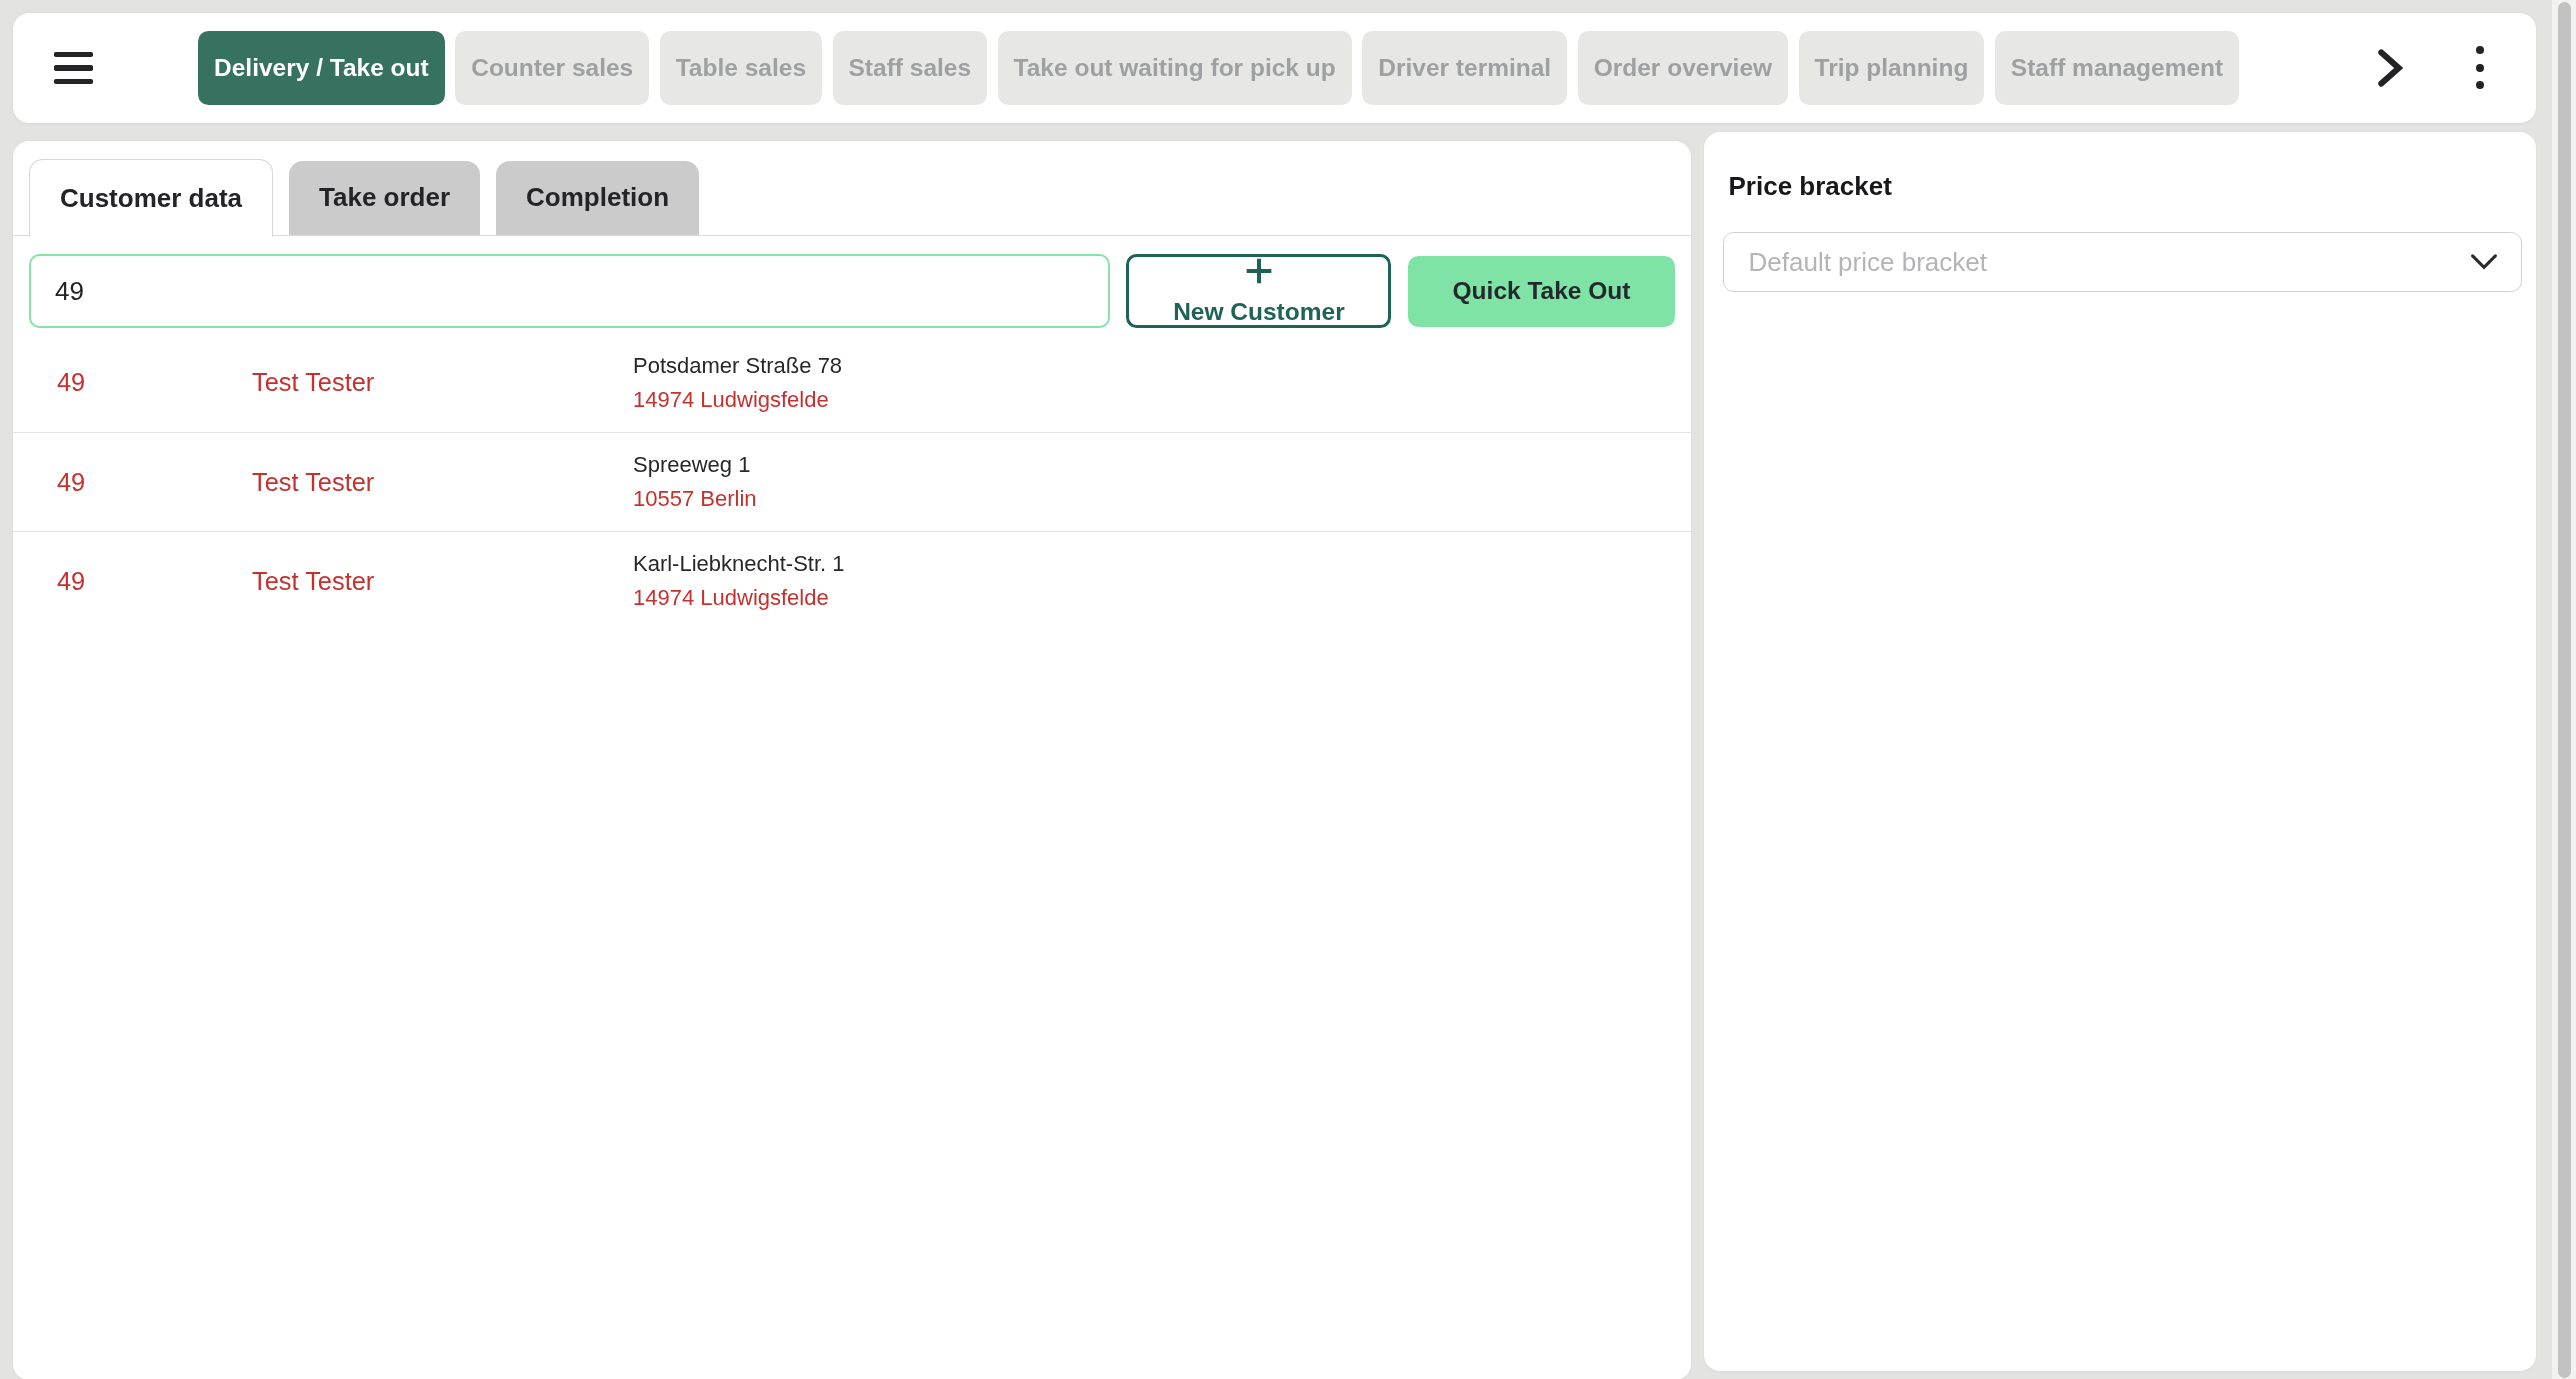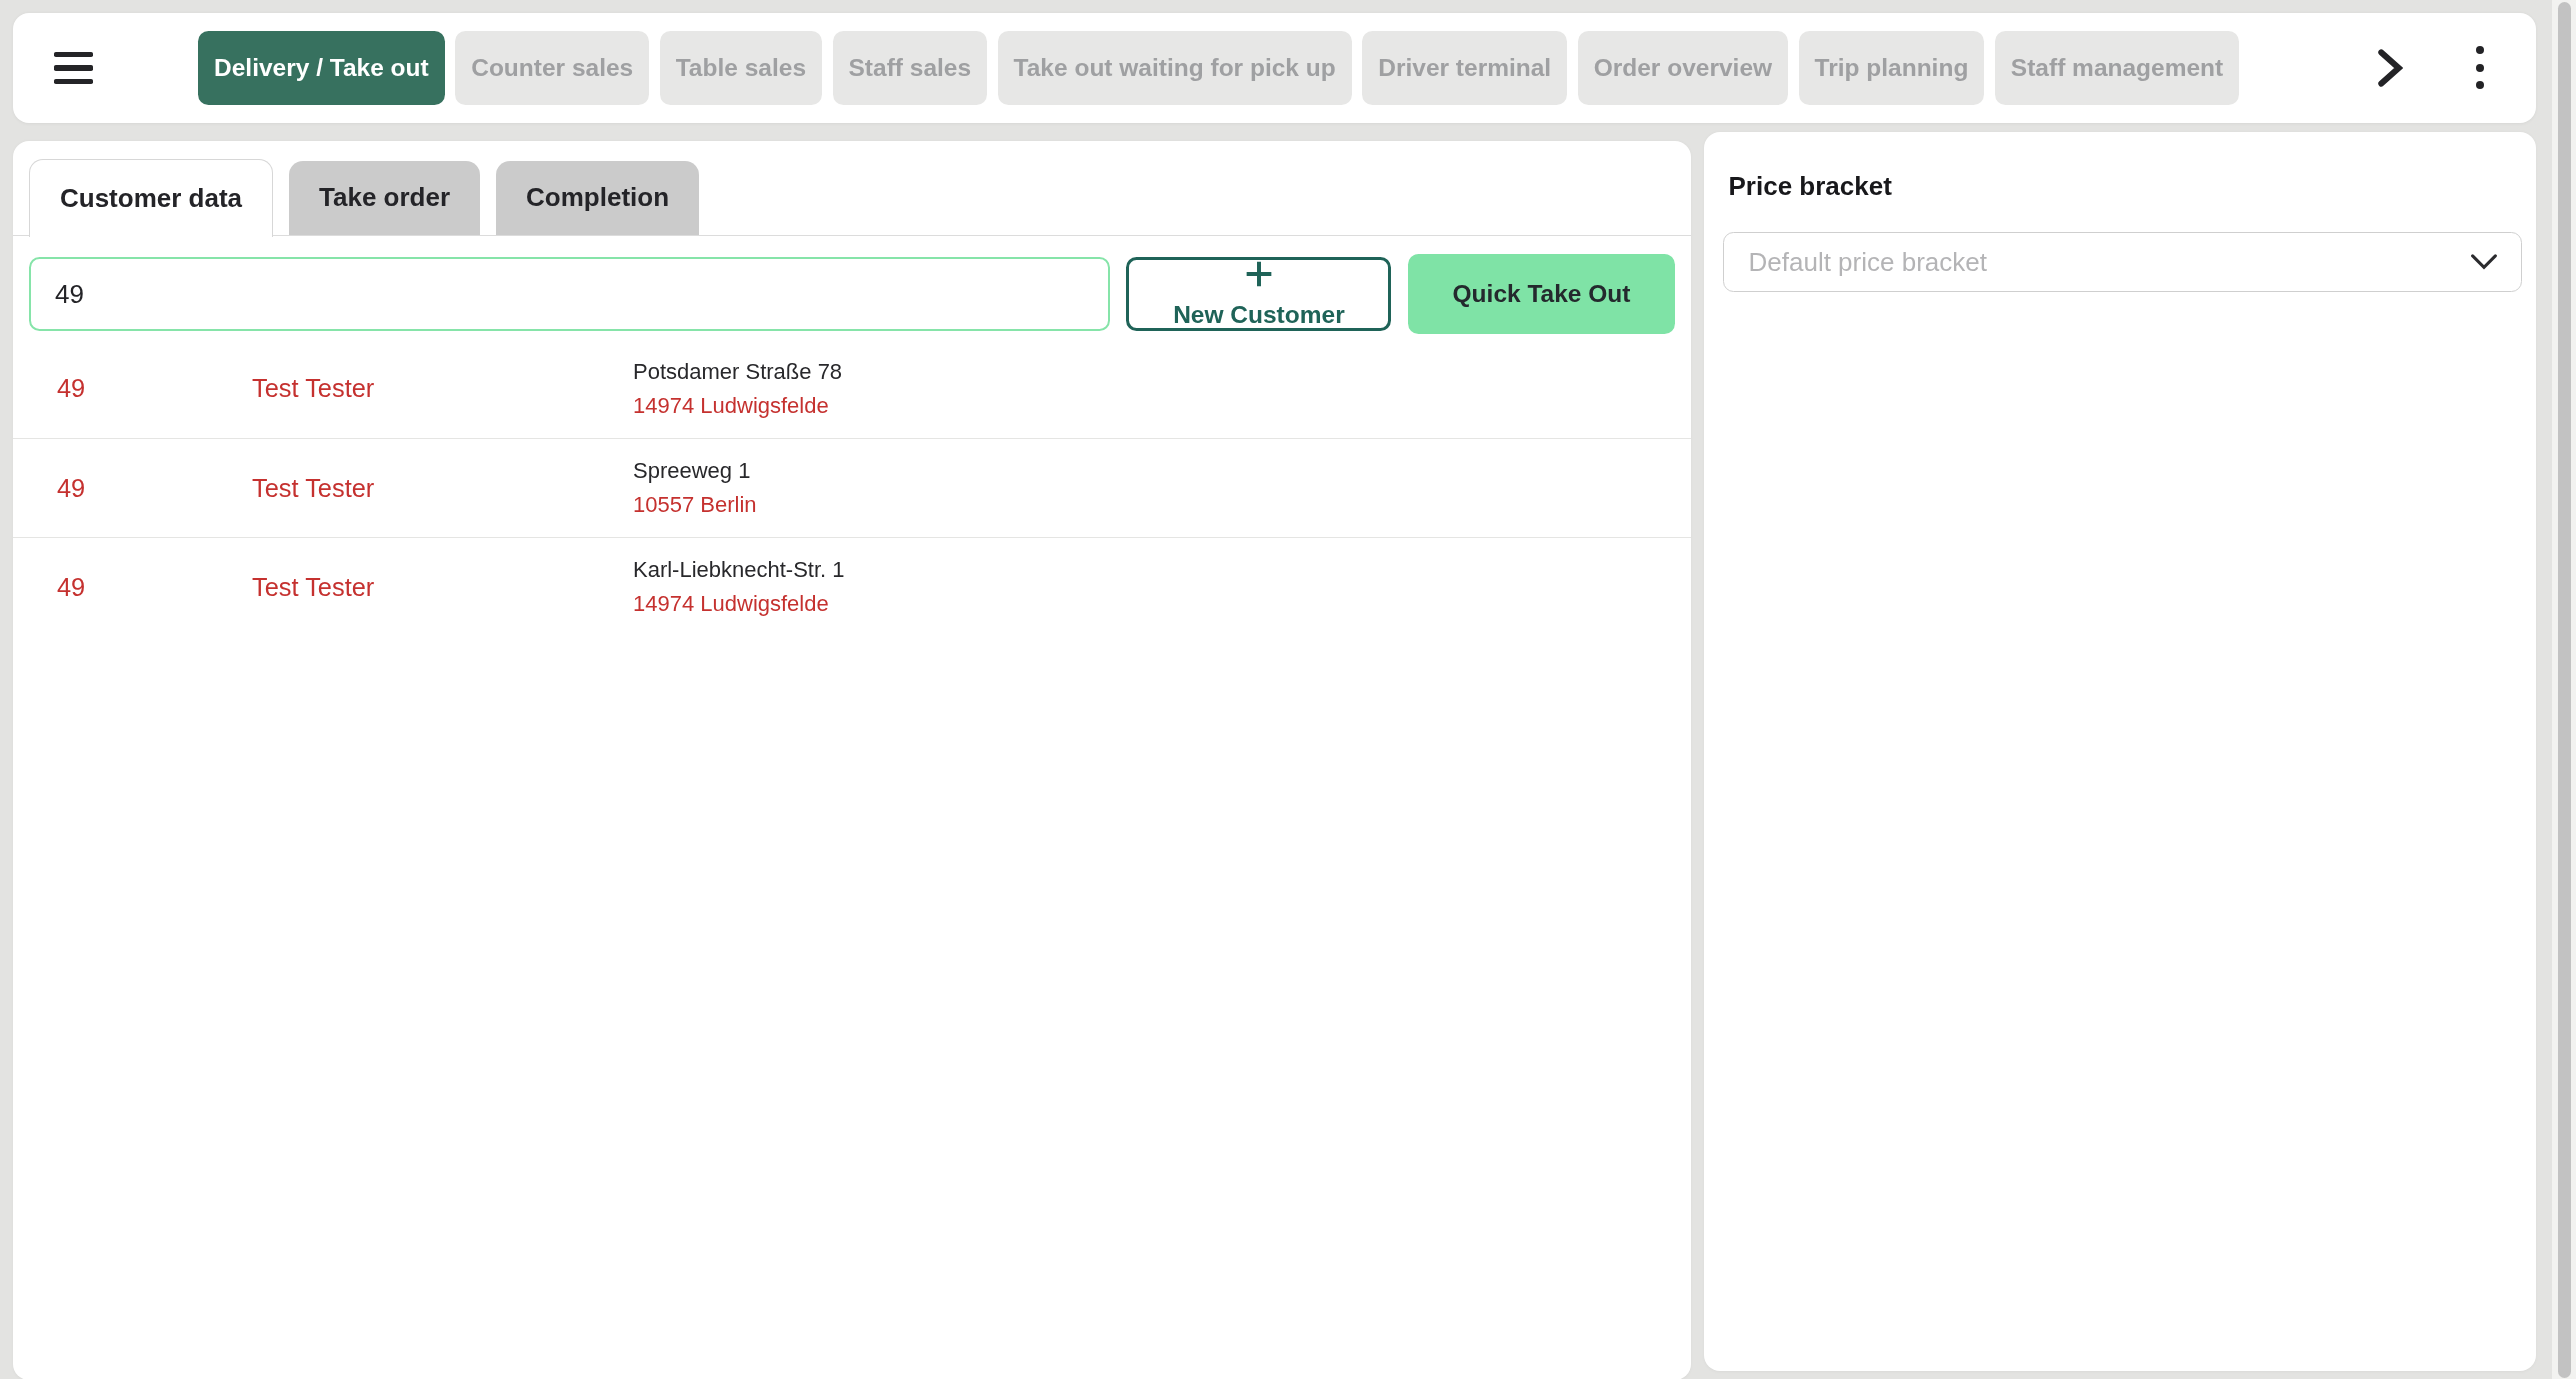--- a/index.html
+++ b/index.html
@@ -157,7 +157,7 @@
   }
   .btn-quick {
     width: 267px;
-    height: 80px;
+    height: 71px;
     background: #7fe3a6;
     border: none;
     border-radius: 10.5px;

